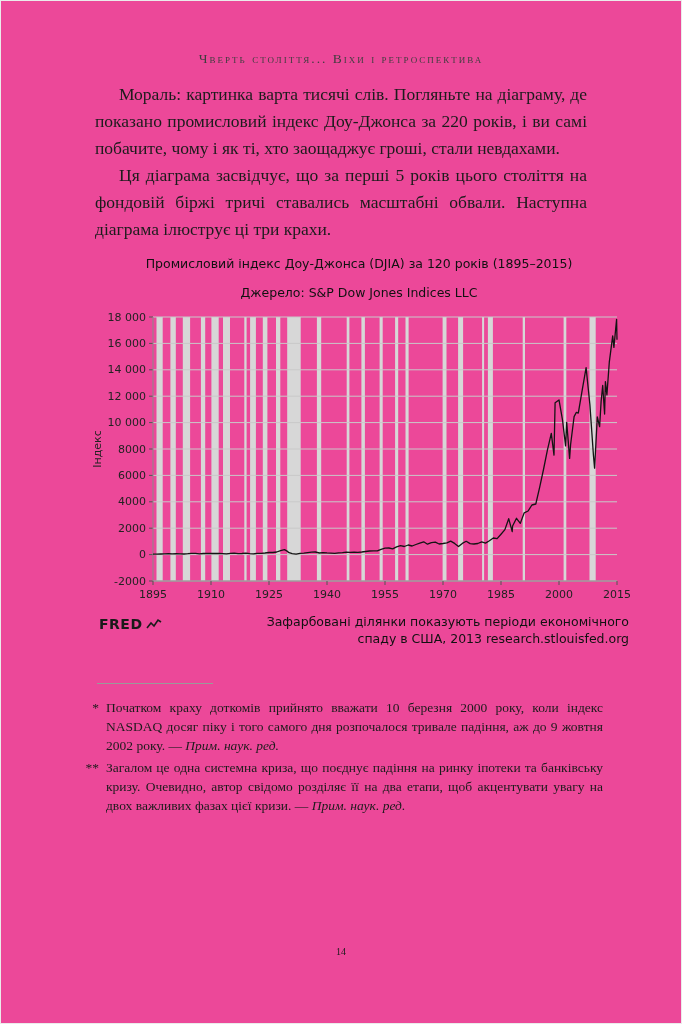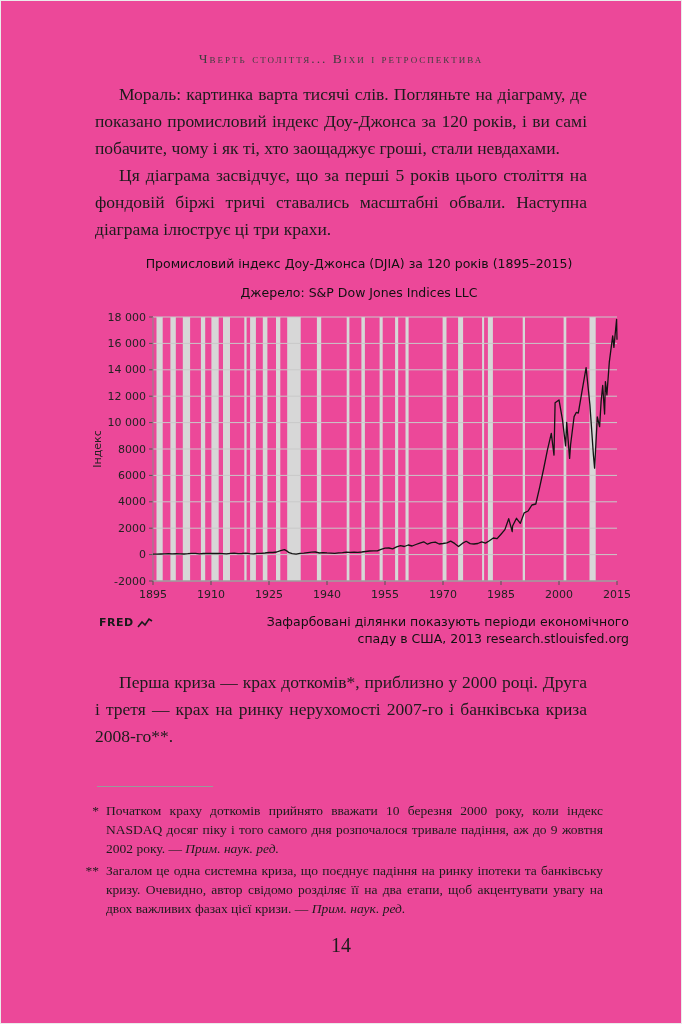--- a/index.html
+++ b/index.html
@@ -56,7 +56,7 @@
 
   <div class="running-head">Чверть століття... Віхи і ретроспектива</div>
 
-  <p class="body-text indent first-para">Мораль: картинка варта тисячі слів. Погляньте на діаграму, де показано промисловий індекс Доу-Джонса за 120 років, і ви самі побачите, чому і як ті, хто заощаджує гроші, стали невдахами.</p>
+  <p class="body-text indent first-para">Мораль: картинка варта тисячі слів. Погляньте на діаграму, де показано промисловий індекс Доу-Джонса за 220 років, і ви самі побачите, чому і як ті, хто заощаджує гроші, стали невдахами.</p>
   <p class="body-text indent">Ця діаграма засвідчує, що за перші 5 років цього століття на фондовій біржі тричі ставались масштабні обвали. Наступна діаграма ілюструє ці три крахи.</p>
 
   <figure class="figure" style="margin:12px 0 0 0;">

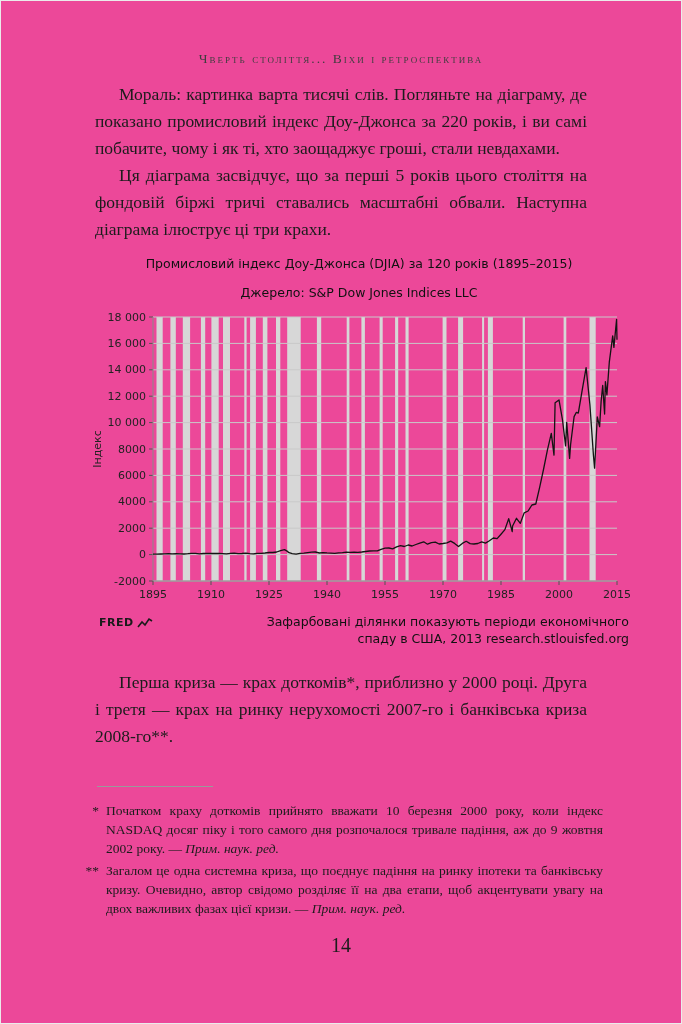--- a/index.html
+++ b/index.html
@@ -33,7 +33,7 @@
   }
   .fred{
     position:absolute;left:10px;top:3px;display:flex;align-items:center;gap:3px;
-    font-weight:bold;font-size:11px;letter-spacing:.5px;color:#1a1a1a;justify-content:space-between;
+    font-weight:bold;font-size:14px;letter-spacing:.5px;color:#1a1a1a;justify-content:space-between;
   }
   .caption{text-align:right;font-size:12.5px;line-height:17px;color:#111;}
   .para3{margin-top:22px;}

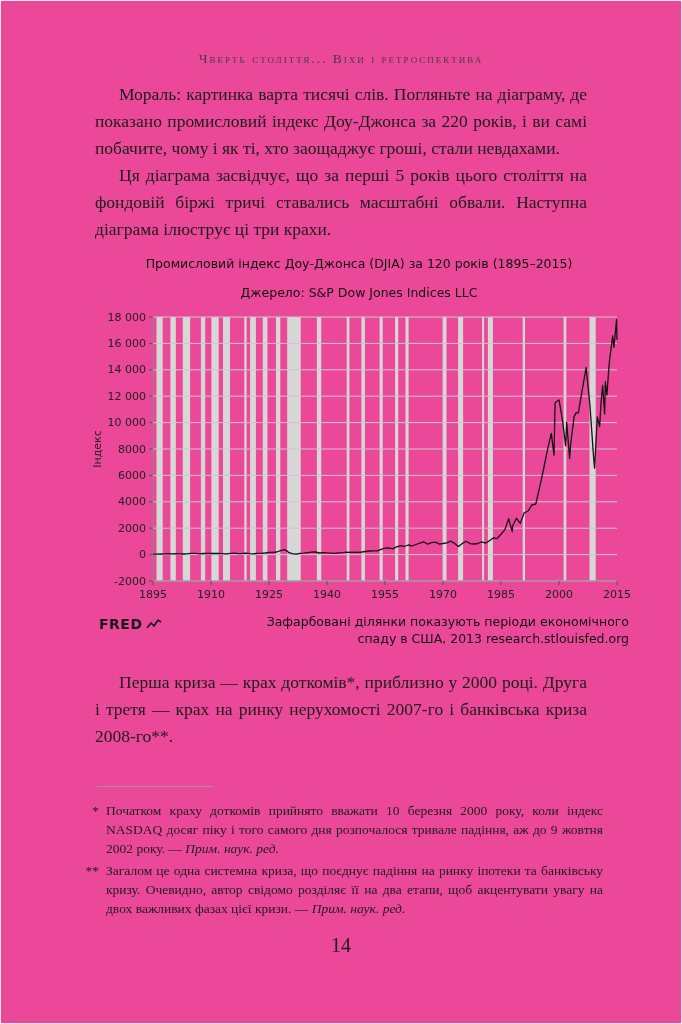--- a/index.html
+++ b/index.html
@@ -159,7 +159,6 @@
     </div>
   </figure>
 
-  <p class="body-text indent para3">Перша криза — крах доткомів*, приблизно у 2000 році. Друга і третя — крах на ринку нерухомості 2007-го і банківська криза 2008-го**.</p>
 
   <div class="fn-rule"></div>
 

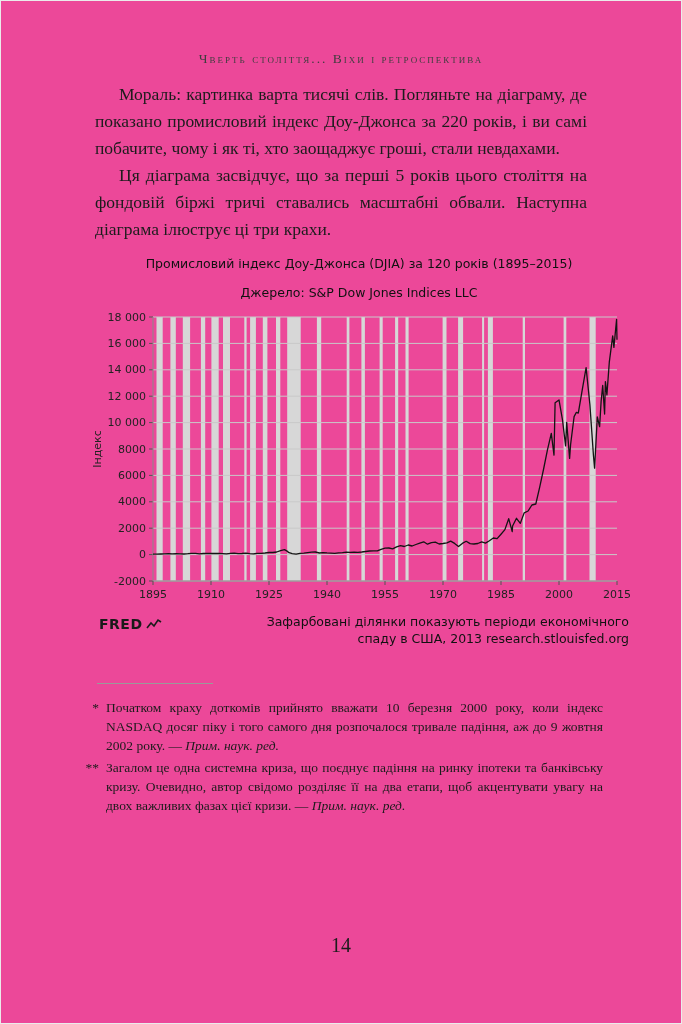--- a/index.html
+++ b/index.html
@@ -46,7 +46,7 @@
   .fn-text{flex:1;}
   .fn-note{font-style:italic;}
   .page-num{
-    position:absolute;left:0;right:0;bottom:66px;text-align:center;font-size:20px;
+    position:absolute;left:0;right:0;bottom:66px;text-align:center;font-size:10px;
   }
 </style>
 </head>

